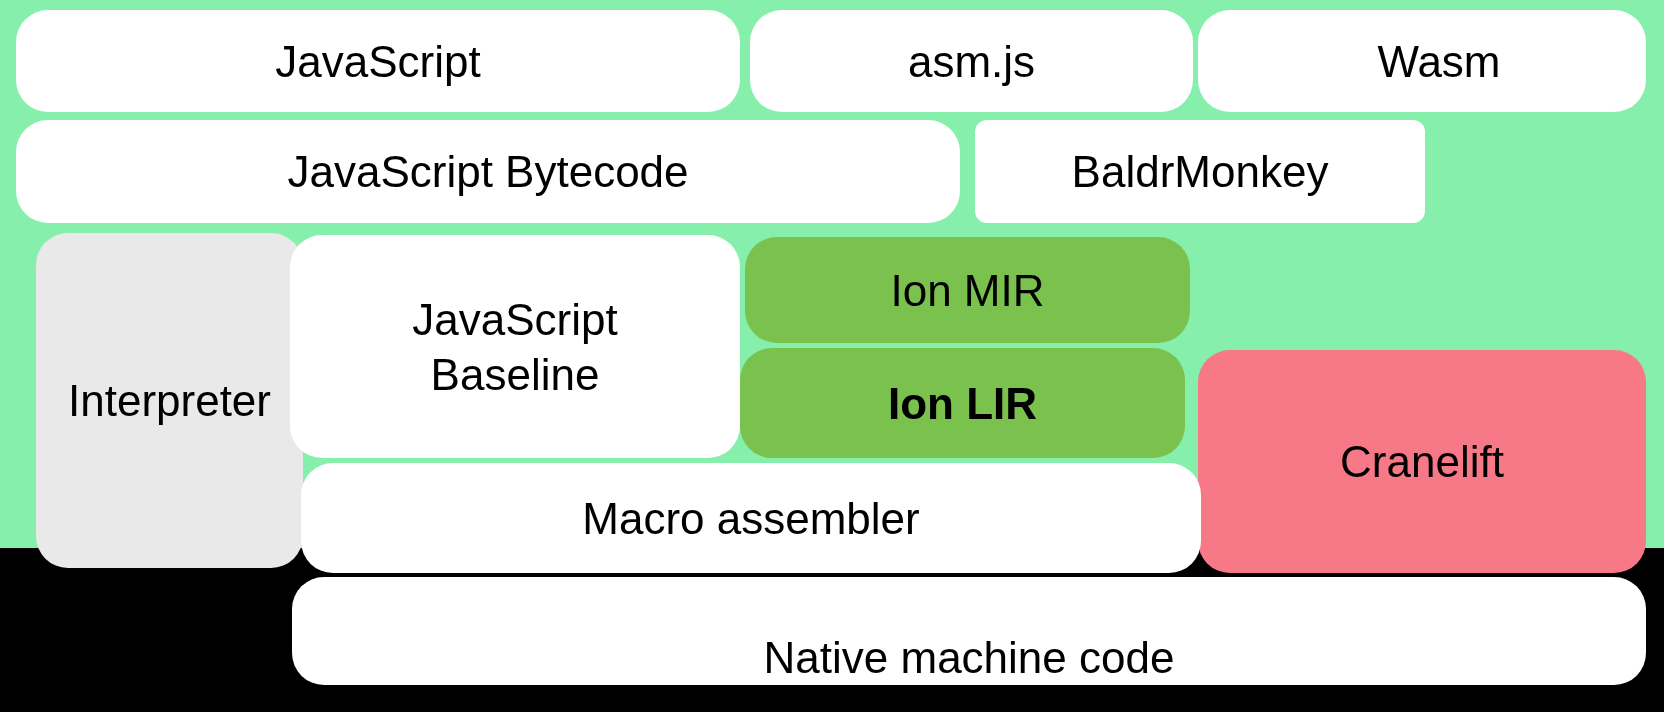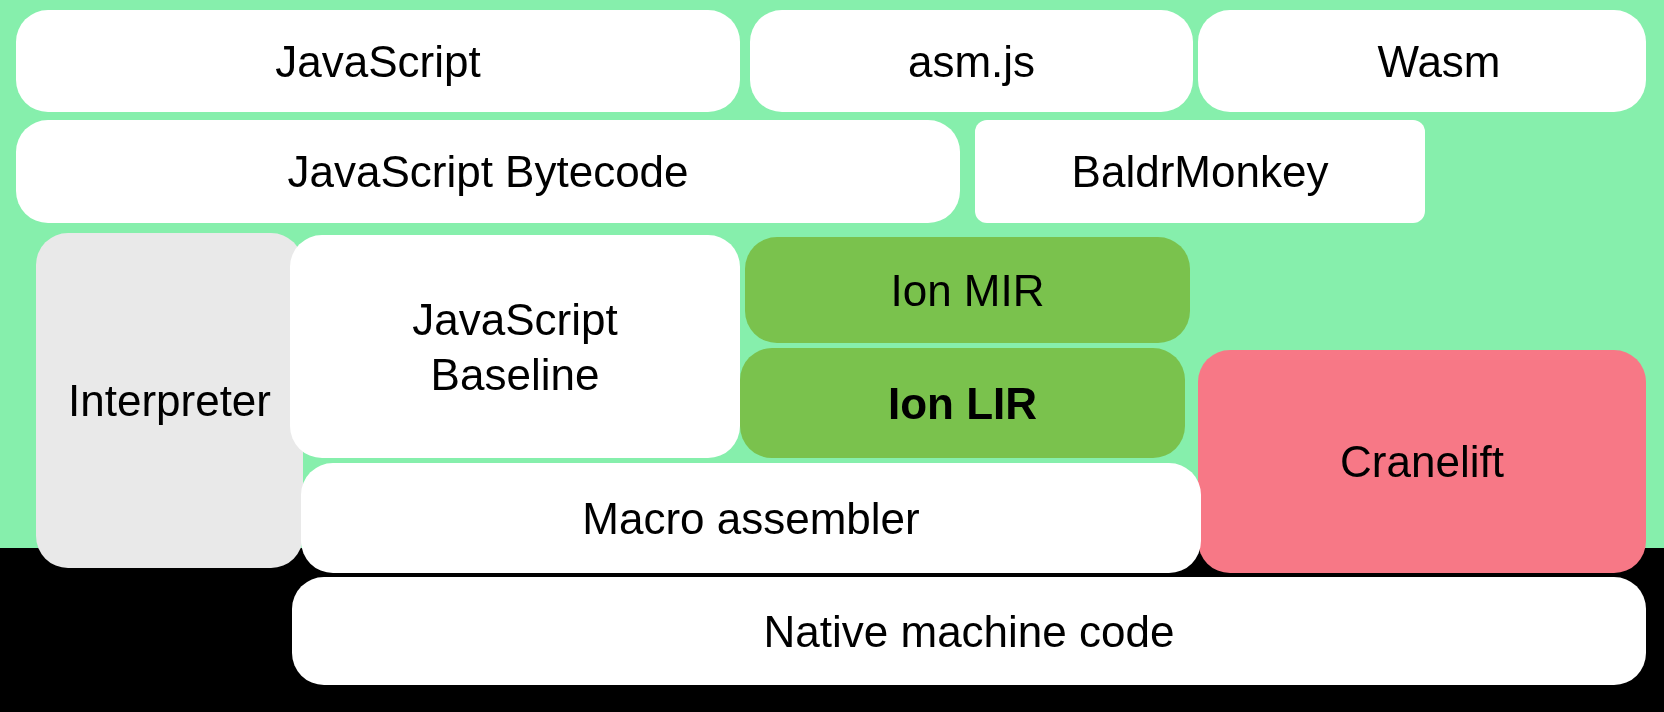--- a/index.html
+++ b/index.html
@@ -39,7 +39,7 @@
   .b-ion-lir             {left:740px;  top:348px; width:445px;  height:110px;font-weight:bold;}
   .b-cranelift           {left:1198px; top:350px; width:448px;  height:223px;}
   .b-macro-assembler     {left:290px;  top:463px; width:900px;  height:110px;}
-  .b-native-machine-code {left:292px;  top:577px; width:1354px; height:108px;}
+  .b-native-machine-code {left:292px;  top:577px; width:1354px; height:108px;align-items:flex-end;}
 </style>
 </head>
 <body>

